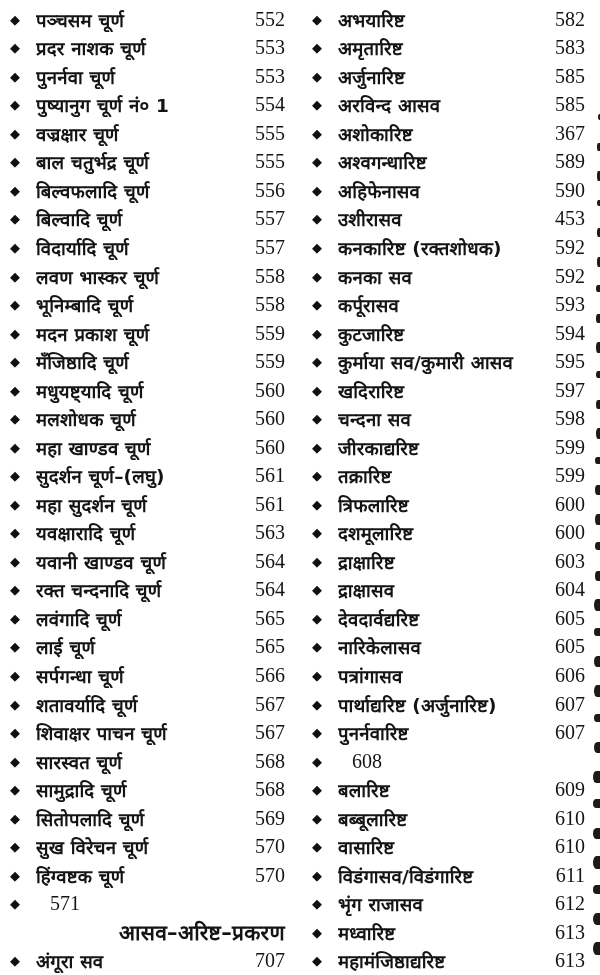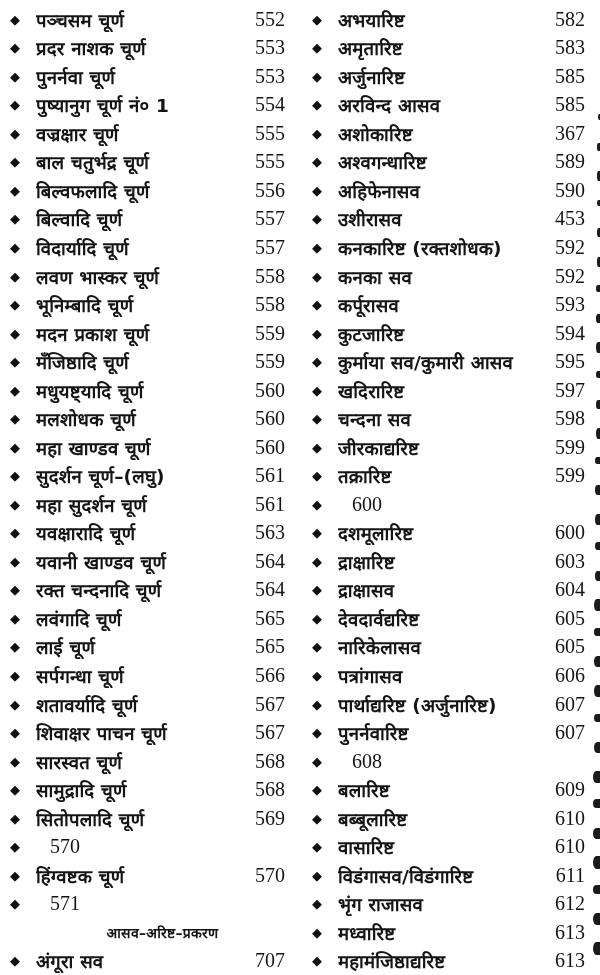--- a/index.html
+++ b/index.html
@@ -333,6 +333,7 @@
       </div>
       <div class="row">
         <span class="bullet">◆</span>
+        <span class="label">त्रिफलारिष्ट</span>
         <span class="pagenum">600</span>
       </div>
       <div class="row">

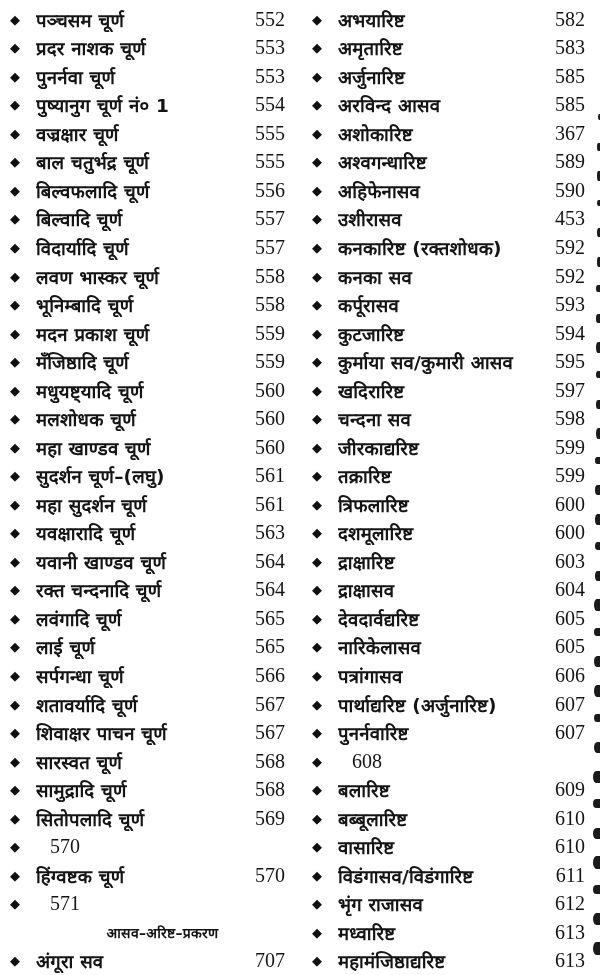--- a/index.html
+++ b/index.html
@@ -225,6 +225,7 @@
       </div>
       <div class="row">
         <span class="bullet">◆</span>
+        <span class="label">सुख विरेचन चूर्ण</span>
         <span class="pagenum">570</span>
       </div>
       <div class="row">

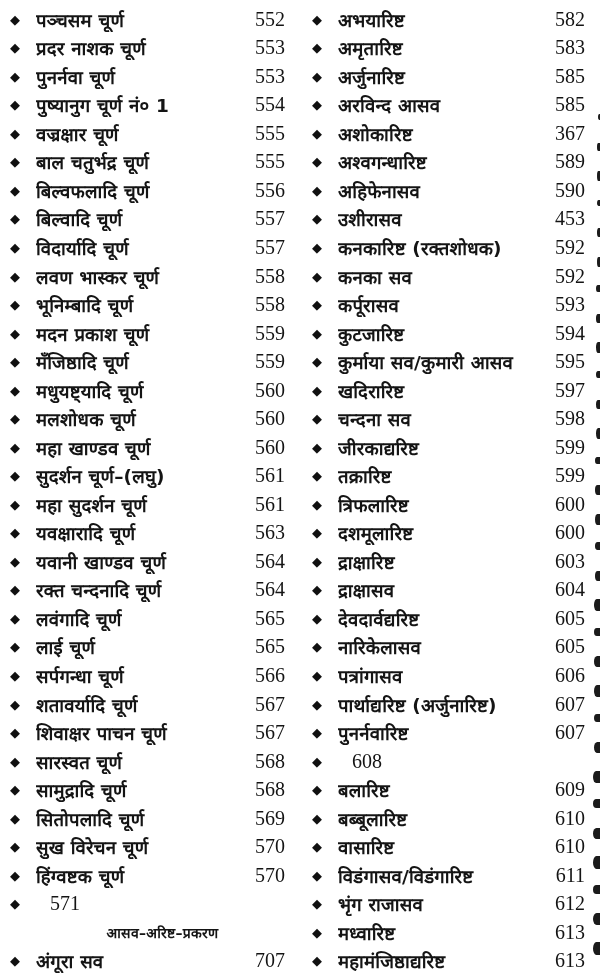--- a/index.html
+++ b/index.html
@@ -58,10 +58,10 @@
     justify-content: center;
   }
   .section-header {
-    font-size: 14px;
+    font-size: 21px;
     font-weight: 700;
     letter-spacing: 0.3px;
-    text-align: center;
+    text-align: right;
     width: 100%;
     padding-left: 30px;
     box-sizing: border-box;

